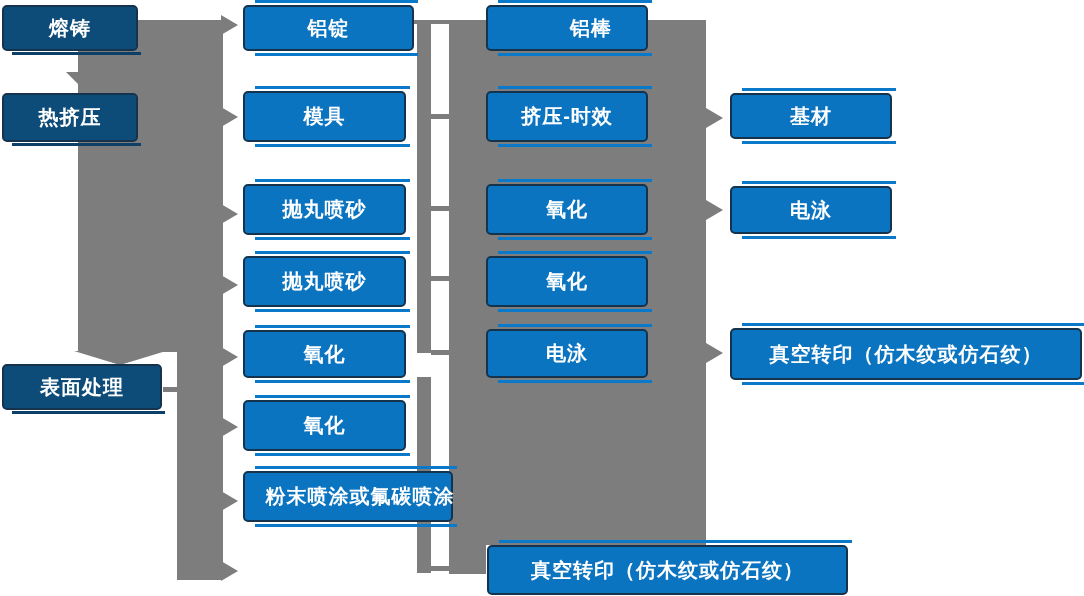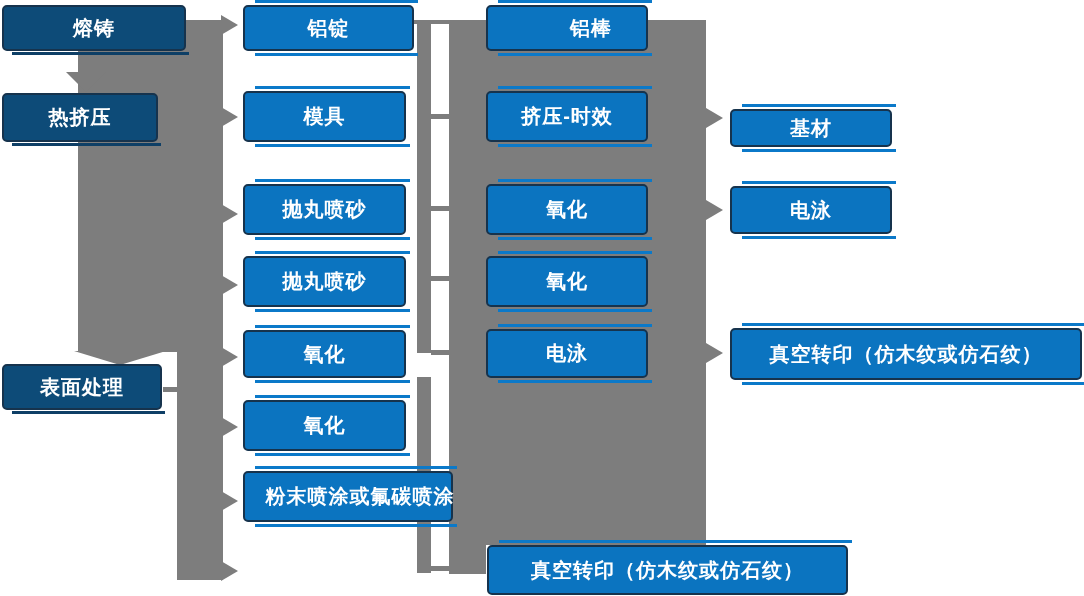--- a/index.html
+++ b/index.html
@@ -80,7 +80,7 @@
   <div class="tri tri-right" style="left:706px;top:200px;"></div>
   <div class="tri tri-right" style="left:706px;top:343px;"></div>
 
-  <div class="node stage" style="left:2px;top:5px;width:184px;height:46px;">熔铸</div>
+  <div class="node stage" style="left:2px;top:5px;width:136px;height:46px;">熔铸</div>
   <div class="node stage" style="left:2px;top:93px;width:156px;height:49px;">热挤压</div>
   <div class="node stage" style="left:2px;top:364px;width:160px;height:46px;">表面处理</div>
 

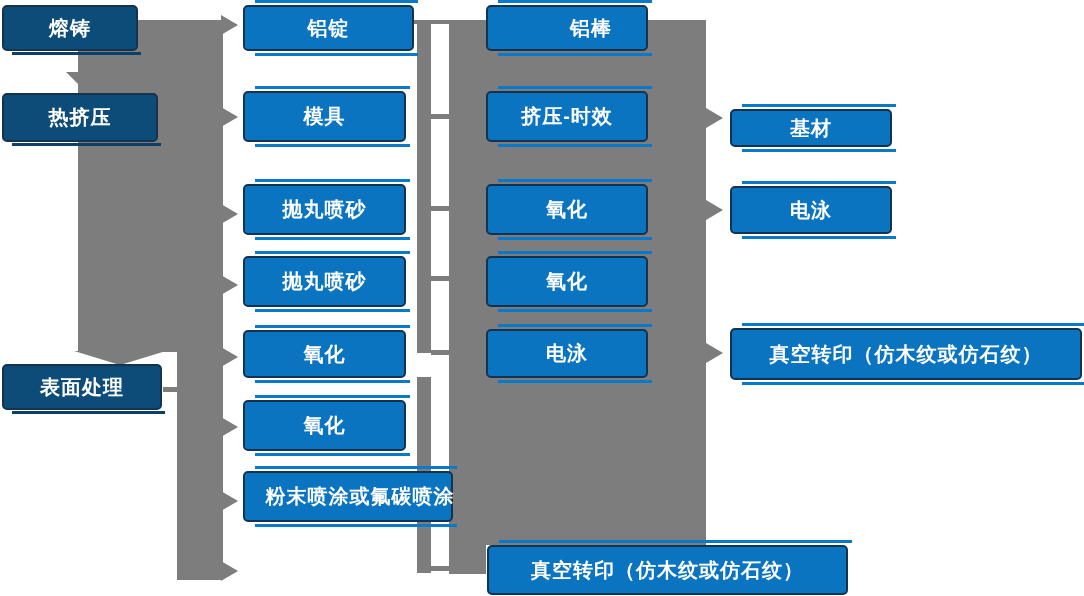--- a/index.html
+++ b/index.html
@@ -81,7 +81,7 @@
   <div class="tri tri-right" style="left:706px;top:343px;"></div>
 
   <div class="node stage" style="left:2px;top:5px;width:136px;height:46px;">熔铸</div>
-  <div class="node stage" style="left:2px;top:93px;width:156px;height:49px;">热挤压</div>
+  <div class="node stage" style="left:2px;top:93px;width:136px;height:49px;">热挤压</div>
   <div class="node stage" style="left:2px;top:364px;width:160px;height:46px;">表面处理</div>
 
   <div class="node step" style="left:243px;top:5px;width:171px;height:46px;">铝锭</div>

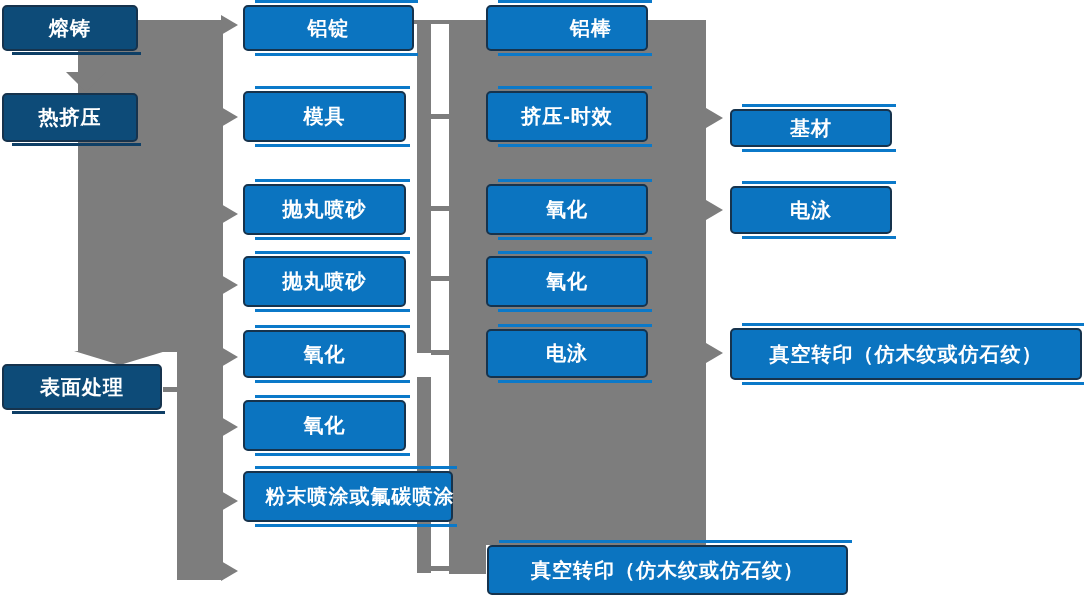--- a/index.html
+++ b/index.html
@@ -99,7 +99,7 @@
   <div class="node step" style="left:486px;top:329px;width:162px;height:49px;">电泳</div>
   <div class="node step" style="left:487px;top:545px;width:361px;height:50px;">真空转印（仿木纹或仿石纹）</div>
 
-  <div class="node step" style="left:730px;top:93px;width:162px;height:38px;margin-top:16px;">基材</div>
+  <div class="node step" style="left:730px;top:93px;width:162px;height:46px;">基材</div>
   <div class="node step" style="left:730px;top:186px;width:162px;height:48px;">电泳</div>
   <div class="node step" style="left:730px;top:328px;width:352px;height:52px;">真空转印（仿木纹或仿石纹）</div>
 

